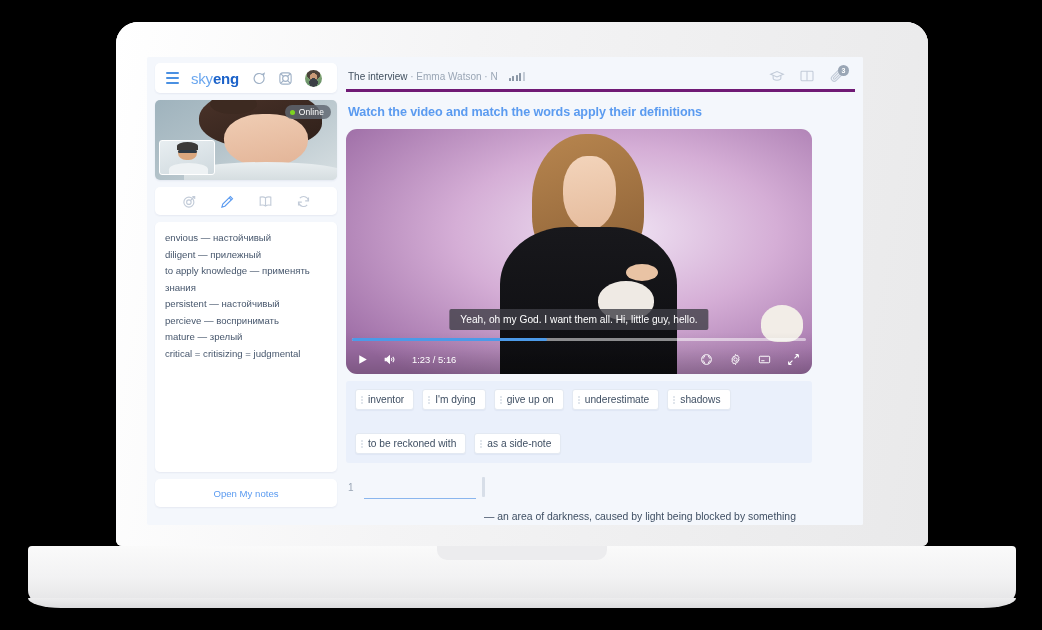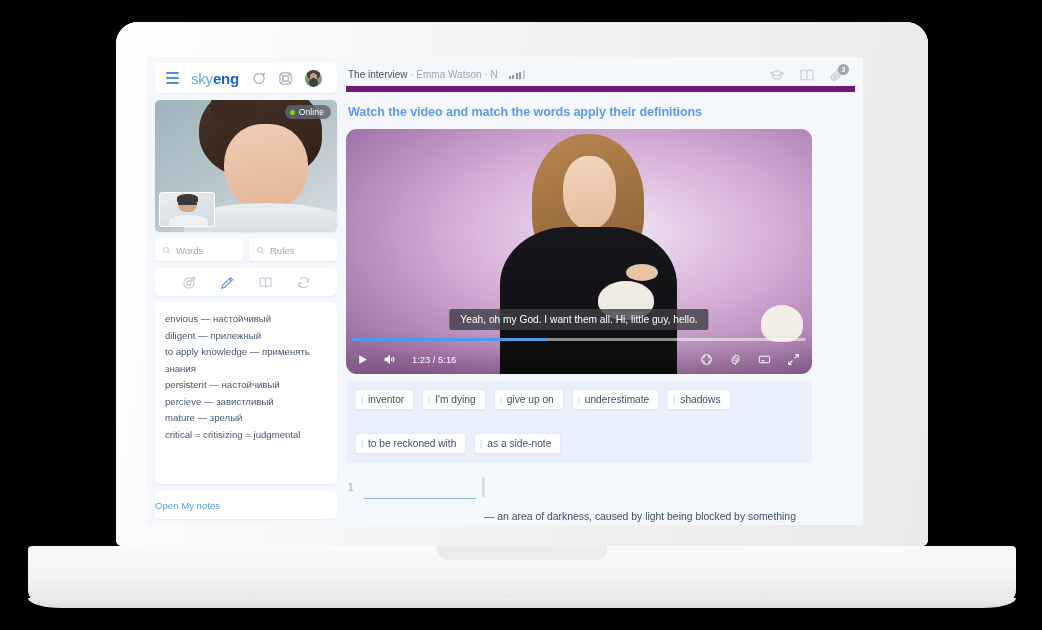--- a/index.html
+++ b/index.html
@@ -166,7 +166,7 @@
 
   .topbar {
     height:30px; display:flex; align-items:center; gap:8px;
-    border-bottom:6px solid #701a75; padding:0 4px 0 2px;
+    border-bottom:3px solid #701a75; padding:0 4px 0 2px;
   }
   .crumb { font-size:10px; color:#3d4busy; }
   .crumb .c1 { color:#41505f; }

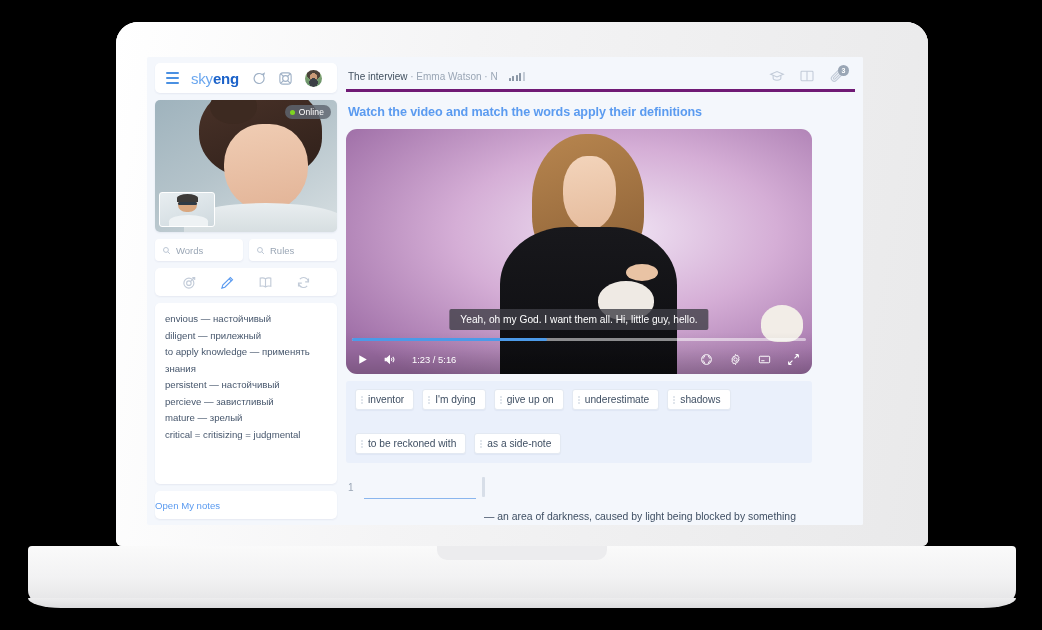--- a/index.html
+++ b/index.html
@@ -86,7 +86,7 @@
   }
 
   .webcam {
-    position:relative; height:132px; border-radius:5px; overflow:hidden;
+    position:relative; height:80px; border-radius:5px; overflow:hidden;
     background: linear-gradient(150deg,#9fb3bd 0%,#b4c3ca 45%,#d7dfe2 100%);
     box-shadow: 0 1px 2px rgba(40,60,110,.08);
   }

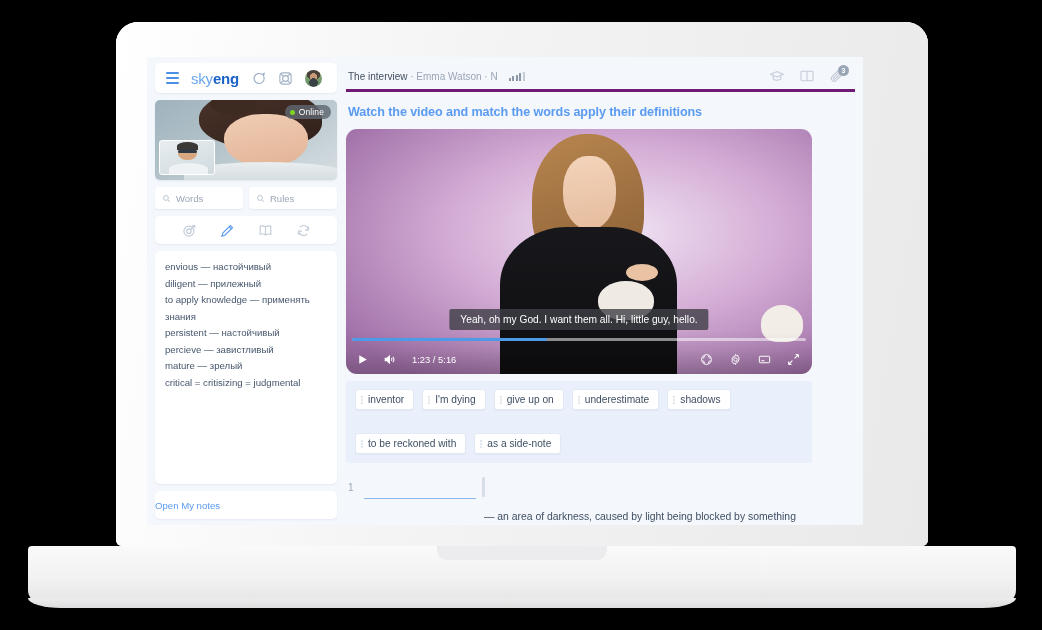--- a/index.html
+++ b/index.html
@@ -323,26 +323,6 @@
             </div>
           </div>
 
-          <div class="search-row">
-            <div class="search-box">
-              <span class="sico">
-                <svg viewBox="0 0 24 24" fill="none" stroke="currentColor" stroke-width="2.6">
-                  <circle cx="10.5" cy="10.5" r="6.5"></circle>
-                    <path d="M15.5 15.5L21 21"></path>
-                </svg>
-              </span>
-              <span class="ph">Words</span>
-            </div>
-            <div class="search-box">
-              <span class="sico">
-                <svg viewBox="0 0 24 24" fill="none" stroke="currentColor" stroke-width="2.6">
-                  <circle cx="10.5" cy="10.5" r="6.5"></circle>
-                    <path d="M15.5 15.5L21 21"></path>
-                </svg>
-              </span>
-              <span class="ph">Rules</span>
-            </div>
-          </div>
 
           <div class="tool-row">
             <span class="tool-ico">

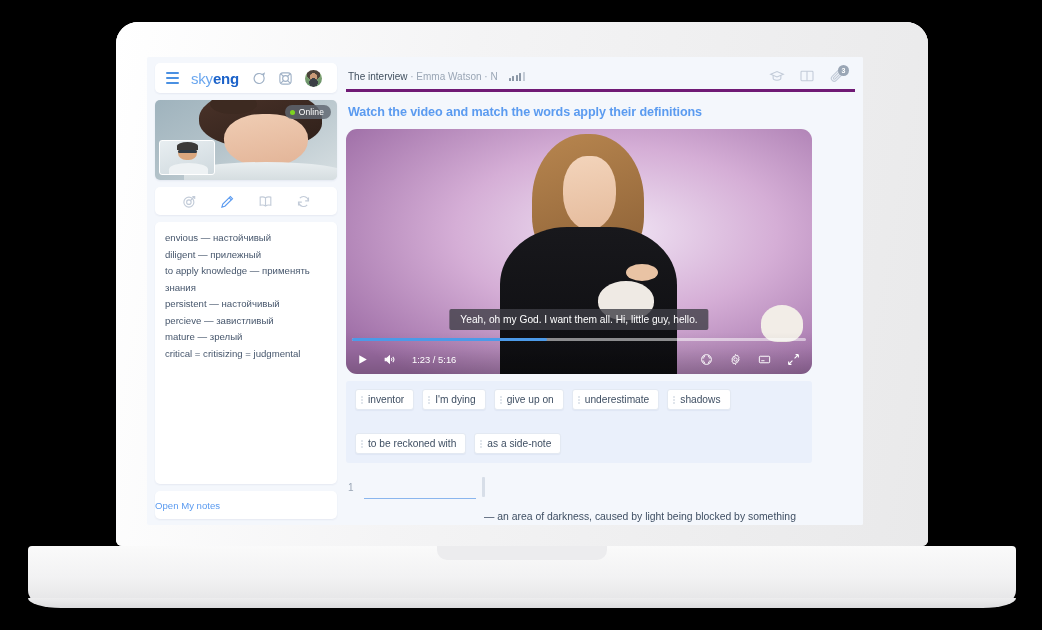--- a/index.html
+++ b/index.html
@@ -358,7 +358,7 @@
               <li>diligent — прилежный</li>
               <li>to apply knowledge — применять знания</li>
               <li>persistent — настойчивый</li>
-              <li>percieve — завистливый</li>
+              <li>percieve — воспринимать</li>
               <li>mature — зрелый</li>
               <li>critical = critisizing = judgmental</li>
             </ul>

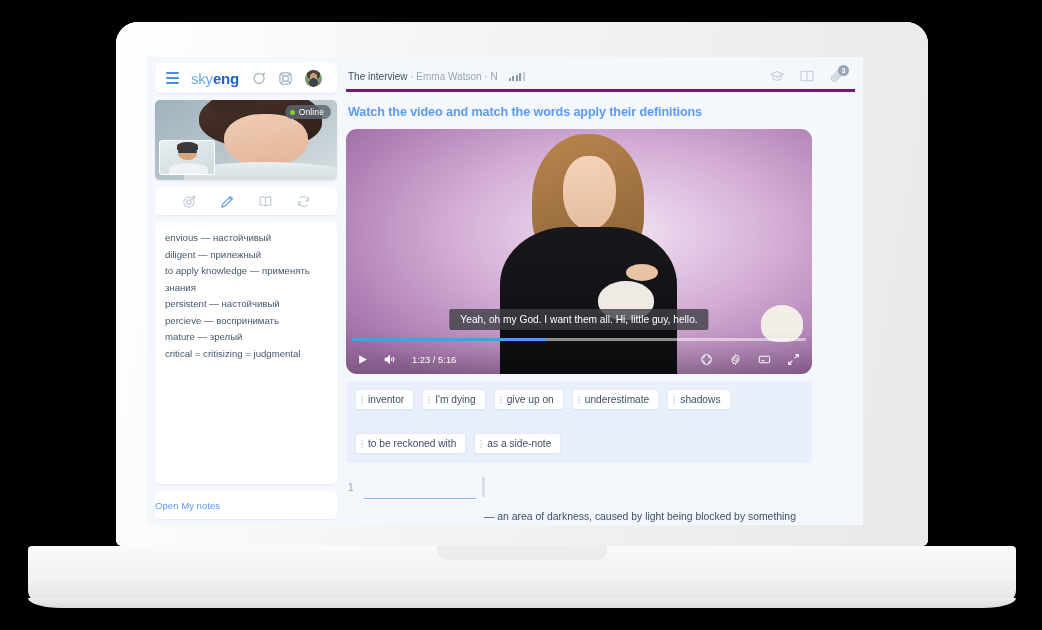--- a/index.html
+++ b/index.html
@@ -155,8 +155,8 @@
     white-space:normal;
   }
   .notes-footer {
-    height:28px; background:#fff; border-radius:5px; margin-bottom:6px;
-    display:flex; align-items:center; 
+    height:28px; background:#fff; border-radius:5px; margin-bottom:18px;
+    display:flex; align-items:center; justify-content:center;
     box-shadow: 0 1px 2px rgba(40,60,110,.07);
   }
   .notes-footer a { font-size:9.6px; color:#5b9bf0; text-decoration:none; cursor:pointer; }

